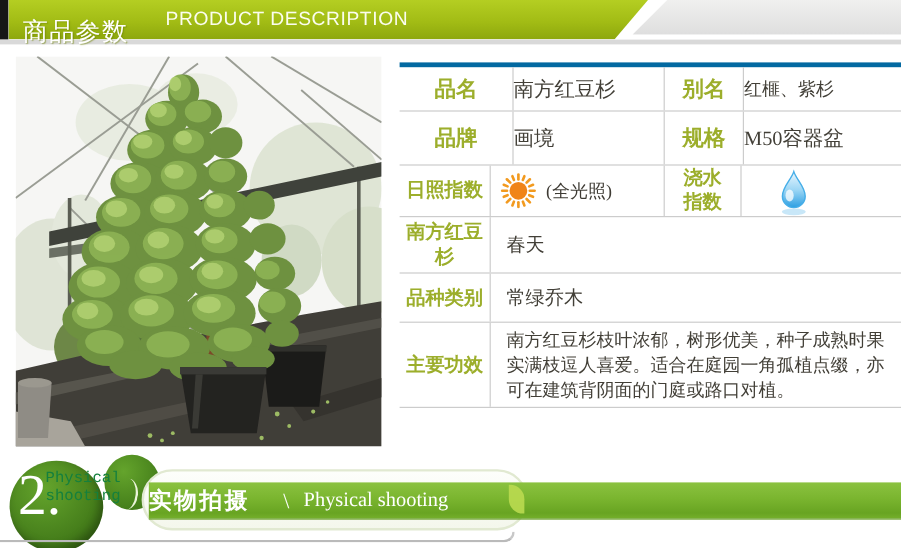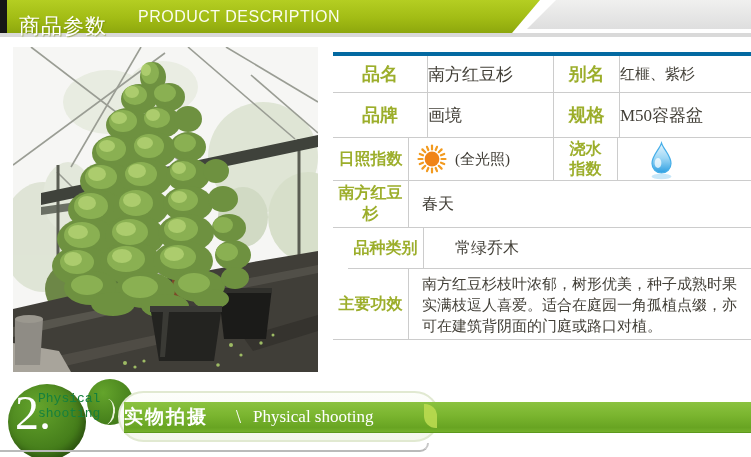--- a/index.html
+++ b/index.html
@@ -33,7 +33,7 @@
   .pvalue { font-family:"Liberation Serif","DejaVu Serif",serif; color:#423f37; font-size:17px; }
   .bl { border-left:1px solid #cccccc; }
   .r1 { height:37px; } .r2 { height:45px; } .r3 { height:43px; }
-  .r4 { height:47px; } .r5 { height:41px;margin-left:15px; } .r6 { height:71px; }
+  .r4 { height:47px; } .r5 { height:41px; } .r6 { height:71px; }
   .w-l1 { width:94px; } .w-v1 { width:126px; } .w-l2 { width:66px; } .w-rest { flex:1; }
   .w3-l1 { width:75px; flex-direction:row; justify-content:center; line-height:20px; }
   .w3-v1 { width:145px;text-align:right; } .w3-l2 { width:64px; flex-direction:column; justify-content:center; line-height:20px; }

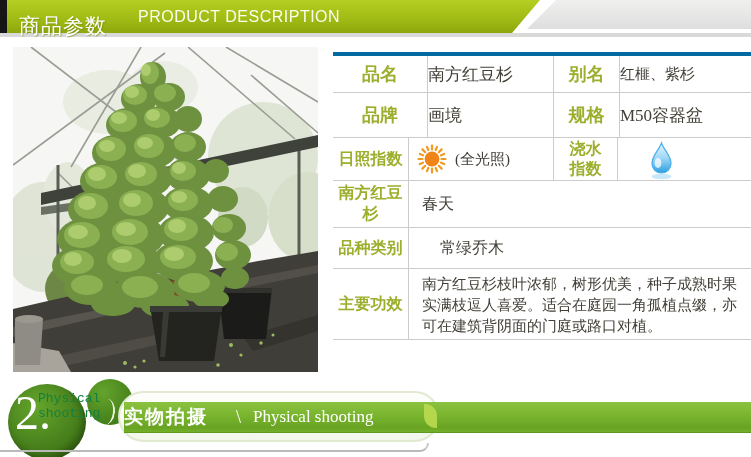--- a/index.html
+++ b/index.html
@@ -316,7 +316,7 @@
 
     <div class="prow r5">
       <div class="pcell plabel small wb-l">品种类别</div>
-      <div class="pcell pvalue w-rest bl" style="padding-left:31px;font-size:16px">常绿乔木</div>
+      <div class="pcell pvalue w-rest bl" style="padding-left:13px;font-size:16px">常绿乔木</div>
     </div>
 
     <div class="prow r6">

